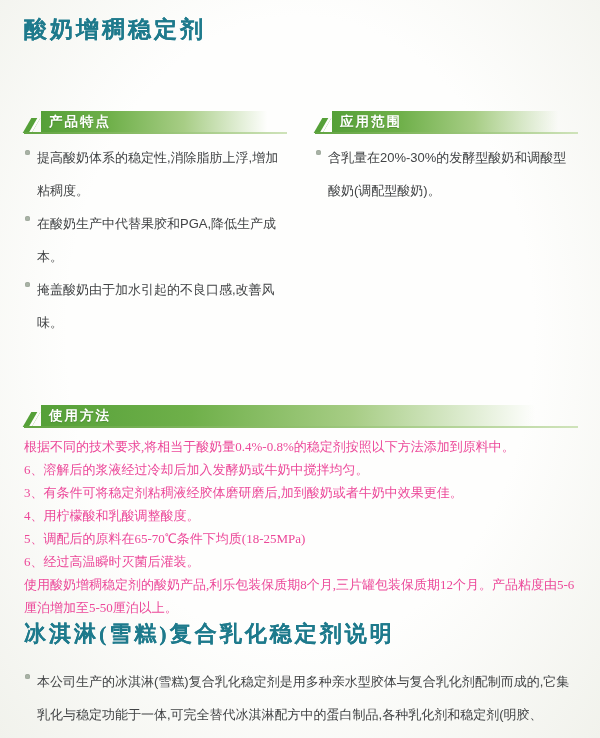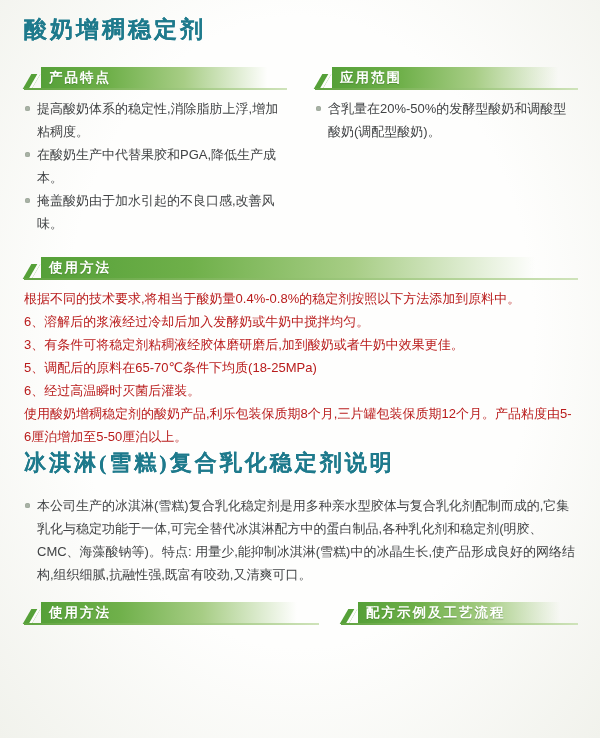--- a/index.html
+++ b/index.html
@@ -29,7 +29,7 @@
   .badge { flex:1; color:#fff; font-weight:bold; font-size:13.5px; letter-spacing:2px;
     padding:2px 10px 3px 8px; line-height:17px;
     background:linear-gradient(90deg,#55a038 0%,#6fb04a 28%,#a7cd85 58%,rgba(214,231,197,0) 92%);
-    text-shadow:0 1px 1px rgba(60,110,40,.45); }
+    text-shadow:0 1px 1px rgba(60,110,40,.45);margin-top:44px; }
 
   .cols { display:grid; grid-template-columns:1fr 1fr; column-gap:28px; }
   .bullet-line { position:relative; padding-left:13px; font-size:13px; line-height:23px; color:#414345; }

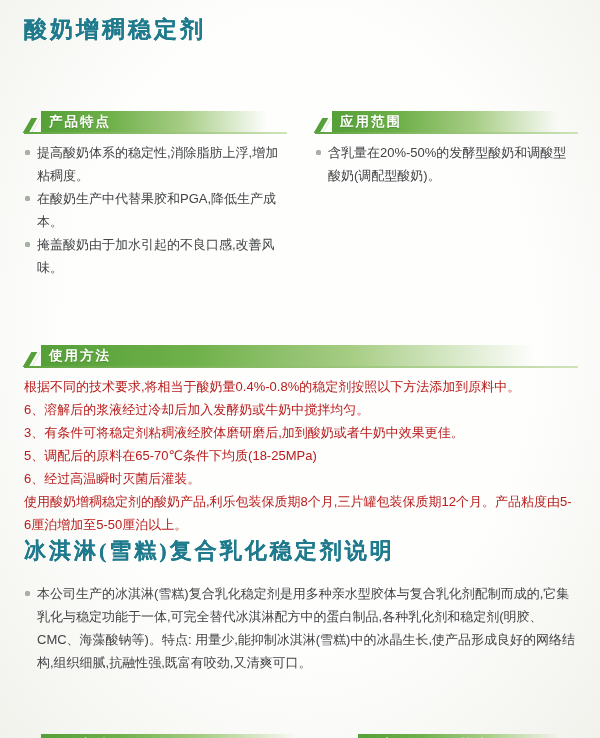--- a/index.html
+++ b/index.html
@@ -32,7 +32,7 @@
     text-shadow:0 1px 1px rgba(60,110,40,.45);margin-top:44px; }
 
   .cols { display:grid; grid-template-columns:1fr 1fr; column-gap:28px; }
-  .bullet-line { position:relative; padding-left:13px; font-size:13px; line-height:23px; color:#414345; }
+  .bullet-line { position:relative; padding-left:13px; font-size:13px; line-height:33px; color:#414345; }
   .bullet-line::before { content:""; position:absolute; left:1px; top:9px; width:5px; height:5px;
     border-radius:50%; background:#a9b3a6; box-shadow:inset 0 0 1px #6d7a6b; }
 

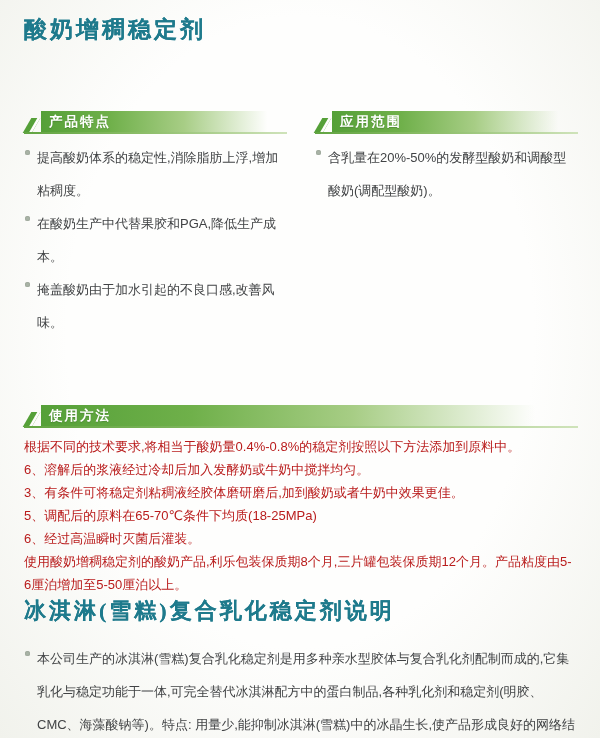--- a/index.html
+++ b/index.html
@@ -68,7 +68,7 @@
         <span class="notch"></span>
         <span class="badge">应用范围</span>
       </div>
-      <div class="bullet-line">含乳量在20%-50%的发酵型酸奶和调酸型酸奶(调配型酸奶)。</div>
+      <div class="bullet-line">含乳量在20%-30%的发酵型酸奶和调酸型酸奶(调配型酸奶)。</div>
     </section>
   </div>
 

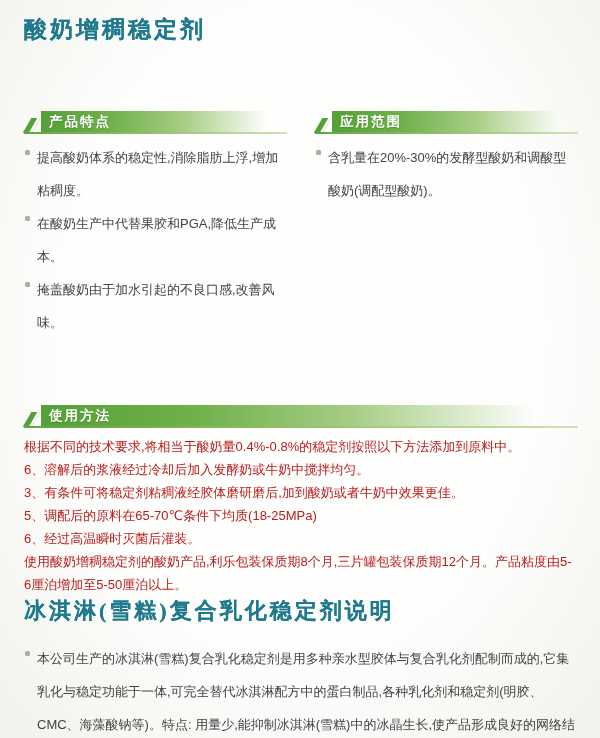--- a/index.html
+++ b/index.html
@@ -36,7 +36,7 @@
   .bullet-line::before { content:""; position:absolute; left:1px; top:9px; width:5px; height:5px;
     border-radius:50%; background:#a9b3a6; box-shadow:inset 0 0 1px #6d7a6b; }
 
-  .para { font-size:13px; line-height:23px; color:#b91c1c; }
+  .para { font-size:13px; line-height:23px; color:#ec4899;font-family:Liberation Serif, serif; }
 
   .top-row { margin-top:22px; }
   .usage1 { margin-top:22px; }

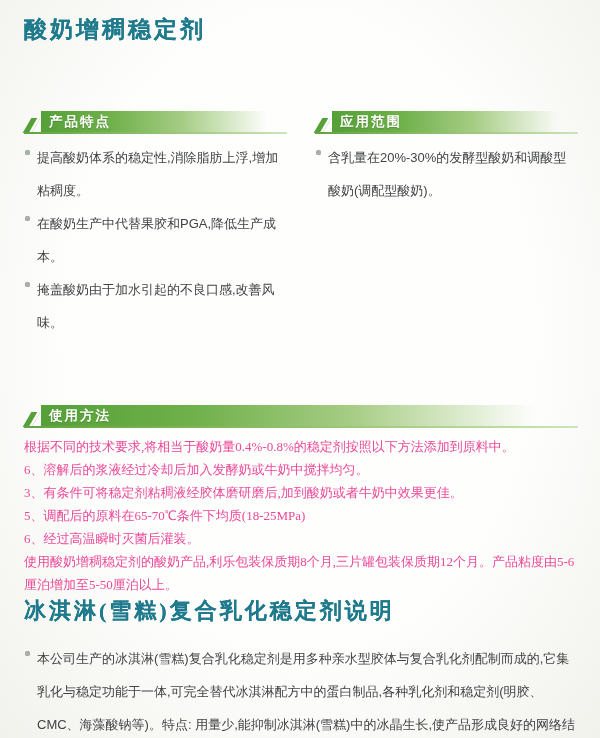--- a/index.html
+++ b/index.html
@@ -80,6 +80,7 @@
     <div class="para">根据不同的技术要求,将相当于酸奶量0.4%-0.8%的稳定剂按照以下方法添加到原料中。</div>
     <div class="para">6、溶解后的浆液经过冷却后加入发酵奶或牛奶中搅拌均匀。</div>
     <div class="para">3、有条件可将稳定剂粘稠液经胶体磨研磨后,加到酸奶或者牛奶中效果更佳。</div>
+    <div class="para">4、用柠檬酸和乳酸调整酸度。</div>
     <div class="para">5、调配后的原料在65-70℃条件下均质(18-25MPa)</div>
     <div class="para">6、经过高温瞬时灭菌后灌装。</div>
     <div class="para">使用酸奶增稠稳定剂的酸奶产品,利乐包装保质期8个月,三片罐包装保质期12个月。产品粘度由5-6厘泊增加至5-50厘泊以上。</div>

